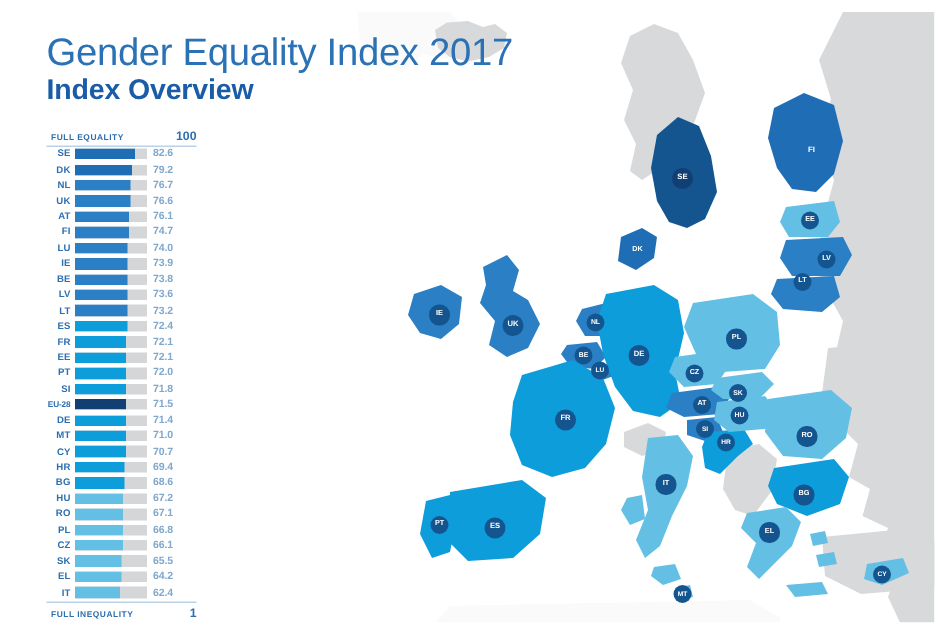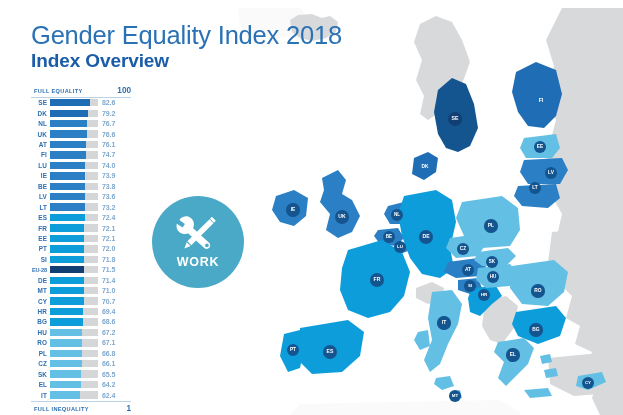--- a/index.html
+++ b/index.html
@@ -213,7 +213,7 @@
     </div>
 
   <div id="title-block">
-    <div id="title-main">Gender Equality Index 2018</div>
+    <div id="title-main">Gender Equality Index 2017</div>
     <div id="title-sub">Index Overview</div>
   </div>
 

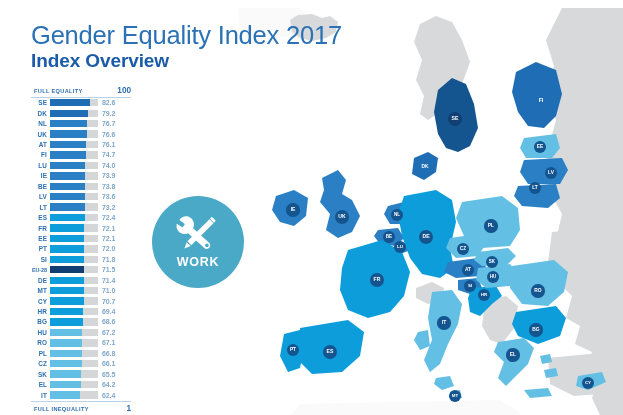--- a/index.html
+++ b/index.html
@@ -439,28 +439,6 @@
     </div>
   </div>
 
-  <div id="work-badge">
-    <span class="wb-icon">
-      <svg viewBox="0 0 48 42" xmlns="http://www.w3.org/2000/svg">
-
-        <g fill="#ffffff">
-          <path d="M38.5,4.0 L42.6,8.1 L40.6,10.1 L36.5,6.0 Z"></path>
-          <path d="M36.0,6.5 L40.1,10.6 L17.0,33.7 L12.9,29.6 Z"></path>
-          <path d="M12.2,30.4 L16.3,34.5 L9.8,37.0 Z"></path>
-        </g>
-
-        <g fill="#ffffff">
-          <path d="M13.6,3.6 C10.0,3.0 6.4,4.4 4.6,7.3 L10.3,11.4 L8.0,15.0 L1.9,11.3
-                   C0.9,14.7 2.2,18.5 5.4,20.6 C8.0,22.3 11.1,22.3 13.6,21.0
-                   L30.6,36.5 C32.1,37.9 34.4,37.8 35.8,36.3 C37.2,34.8 37.1,32.5 35.6,31.1
-                   L18.9,15.9 C20.3,13.1 20.1,9.6 18.1,6.9 C16.9,5.3 15.3,4.1 13.6,3.6 Z"></path>
-        </g>
-
-        <circle cx="33.3" cy="33.8" r="1.9" fill="#4aa9c6"></circle>
-      </svg>
-    </span>
-    <span class="wb-label">WORK</span>
-  </div>
 
 </div>
 

